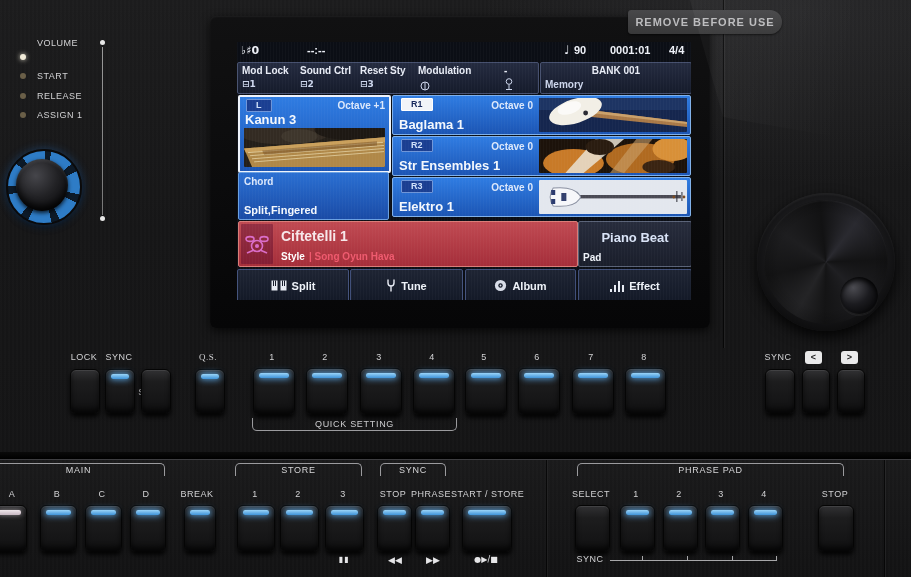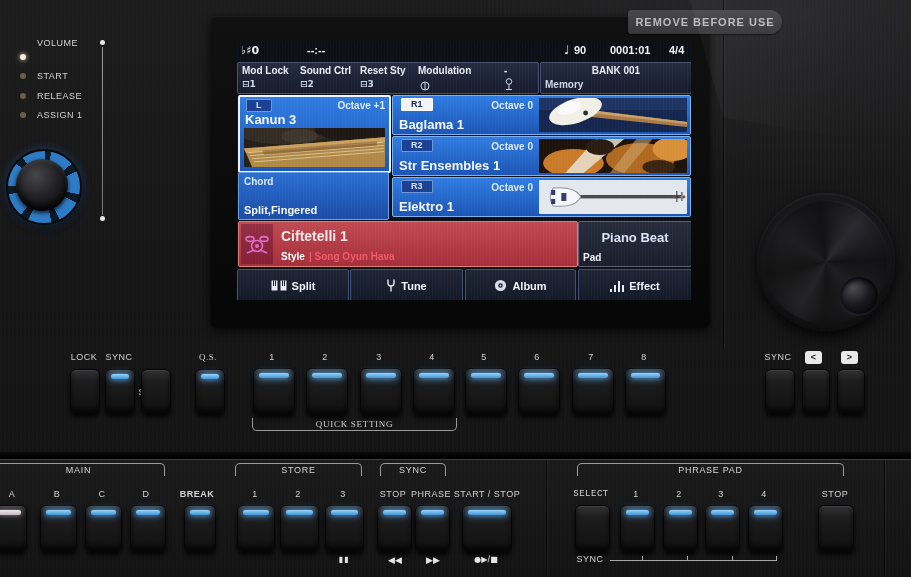--- a/index.html
+++ b/index.html
@@ -20,7 +20,7 @@
   .led.white{background:linear-gradient(180deg,#f0e7ec,#c6b7c1);box-shadow:0 0 5px rgba(225,215,223,.55);}
   .brk{position:absolute;height:12px;border:1px solid #9b9b9e;border-bottom:none;border-radius:5px 5px 0 0;}
   .brk span{display:block;margin-top:1px;text-align:center;font-size:9px;color:#d6d6d8;letter-spacing:.7px;}
-  .brku{position:absolute;height:12px;border:1px solid #9b9b9e;border-top:none;border-radius:0 0 5px 5px;font-family:Liberation Serif, serif;}
+  .brku{position:absolute;height:12px;border:1px solid #9b9b9e;border-top:none;border-radius:0 0 5px 5px;}
   .brku span{position:absolute;bottom:1px;left:0;right:0;text-align:center;font-size:9px;color:#cfcfd1;letter-spacing:.7px;}
   .mi{position:absolute;color:#e6e6e8;font-family:"DejaVu Sans",sans-serif;font-size:9px;text-align:center;white-space:nowrap;}
   .badge{position:absolute;width:17px;height:13px;border-radius:3px;background:#e9e9ea;color:#1a1a1a;

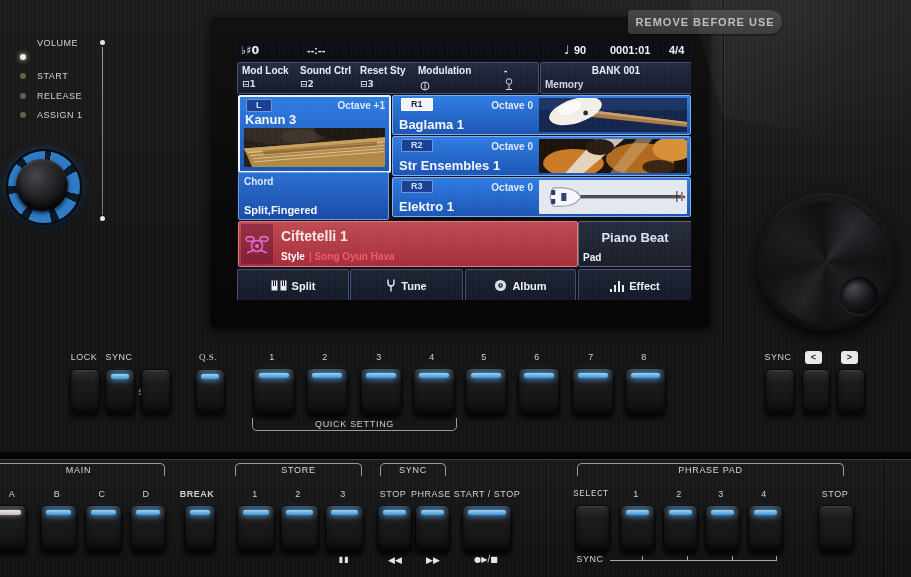--- a/index.html
+++ b/index.html
@@ -362,7 +362,7 @@
       <i class="led"></i>
     </div>
 
-  <span class="lbl" style="left:172px;top:489px;width:50px;font-weight:bold;">BREAK</span>
+  <span class="lbl" style="left:172px;top:489px;width:50px;">BREAK</span>
   <div class="pbtn" style="left:184px;top:505px;width:30px;height:45px;">
       <i class="led"></i>
     </div>

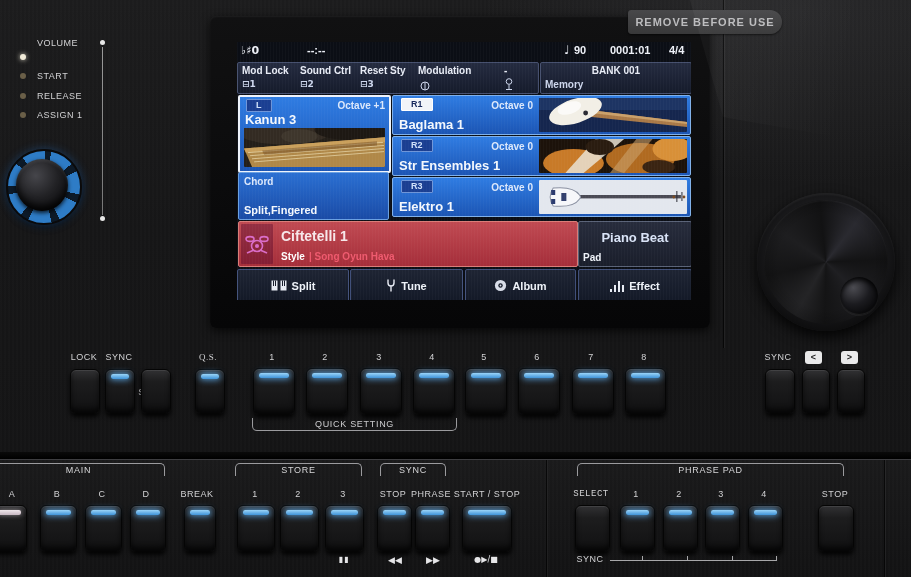--- a/index.html
+++ b/index.html
@@ -398,7 +398,7 @@
   <span class="mi glyph" style="left:380px;top:555px;width:30px;">◀◀</span>
   <span class="mi glyph" style="left:418px;top:555px;width:30px;">▶▶</span>
 
-  <span class="lbl" style="left:451px;top:489px;width:72px;">START / STOP</span>
+  <span class="lbl" style="left:451px;top:489px;width:72px;">START / STORE</span>
   <div class="pbtn" style="left:462px;top:505px;width:48px;height:45px;">
       <i class="led"></i>
     </div>

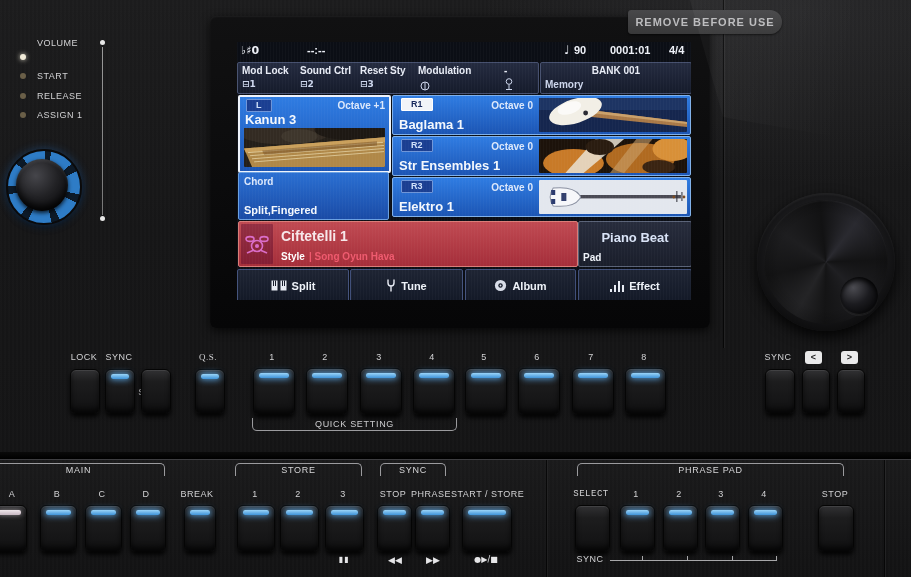--- a/index.html
+++ b/index.html
@@ -407,7 +407,7 @@
   <div class="brk" style="left:577px;top:463px;width:265px;">
     <span>PHRASE PAD</span>
   </div>
-  <span class="lbl" style="left:566px;top:489px;width:50px;font-family:Liberation Mono, monospace;">SELECT</span>
+  <span class="lbl" style="left:566px;top:489px;width:50px;">SELECT</span>
   <span class="lbl" style="left:621px;top:489px;width:30px;">1</span>
   <span class="lbl" style="left:664px;top:489px;width:30px;">2</span>
   <span class="lbl" style="left:706px;top:489px;width:30px;">3</span>

